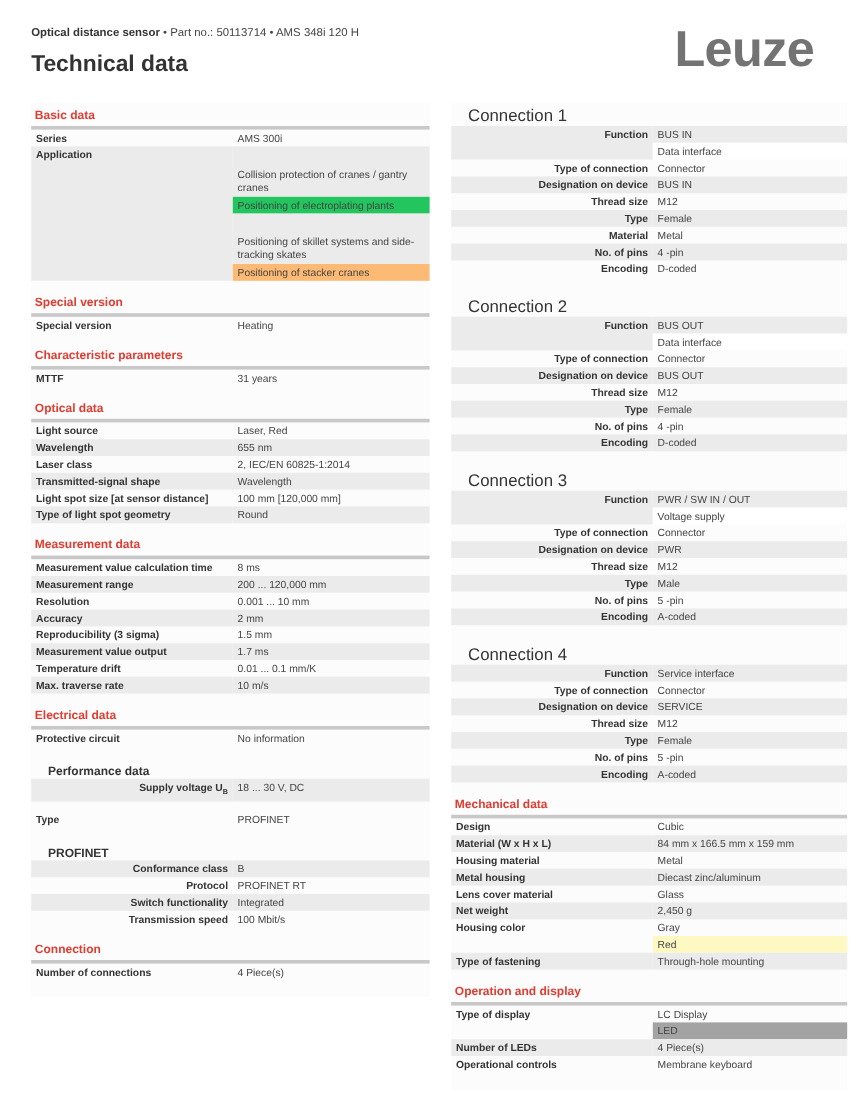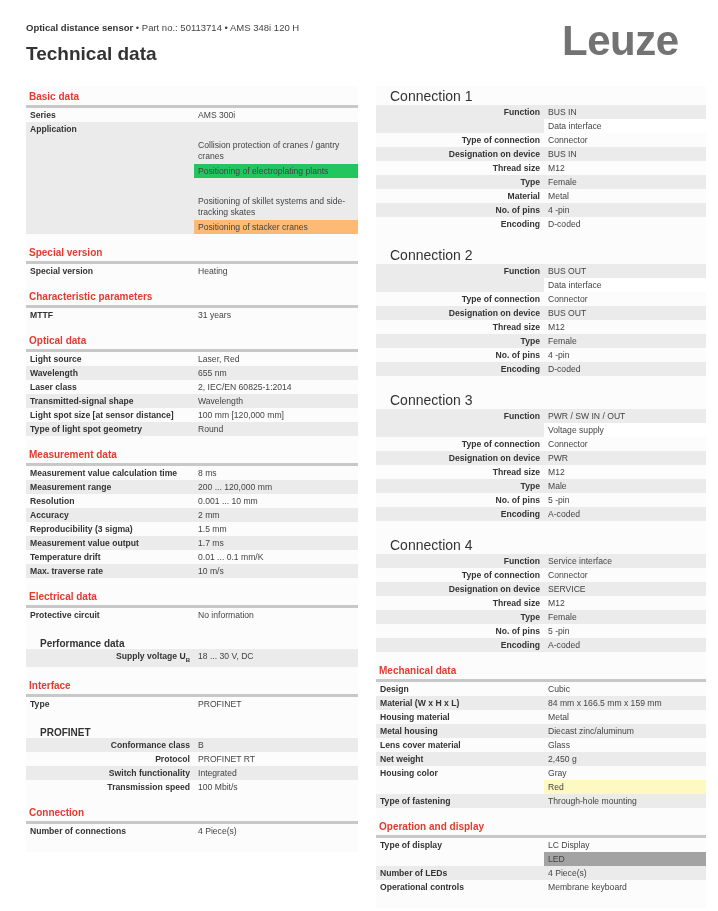--- a/index.html
+++ b/index.html
@@ -179,7 +179,6 @@
     </table>
   <div class="gap"></div>
 
-  <div class="sec-h">Interface</div>
   <table>
     <tbody>
         <tr>

